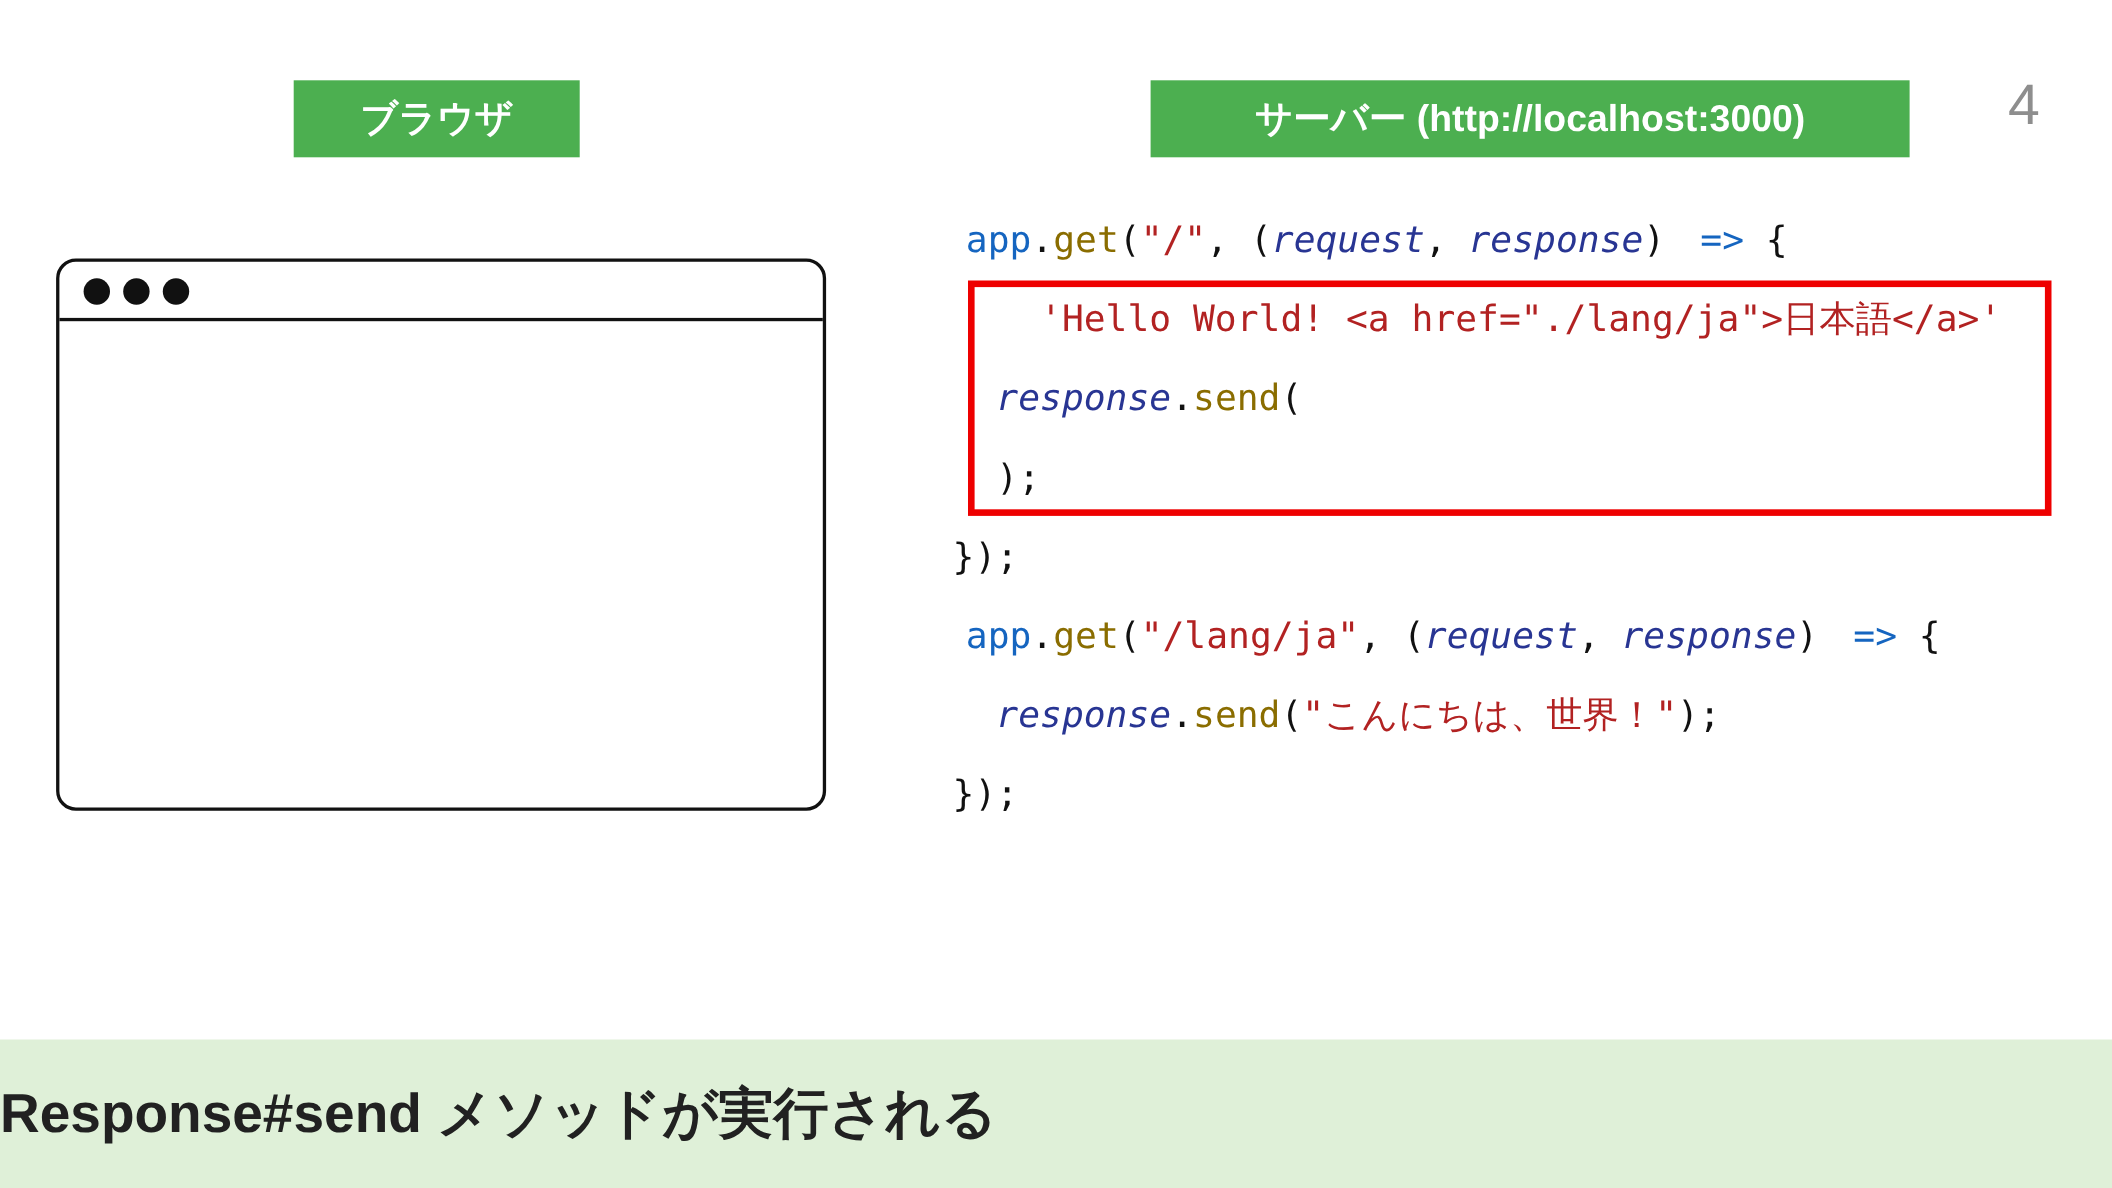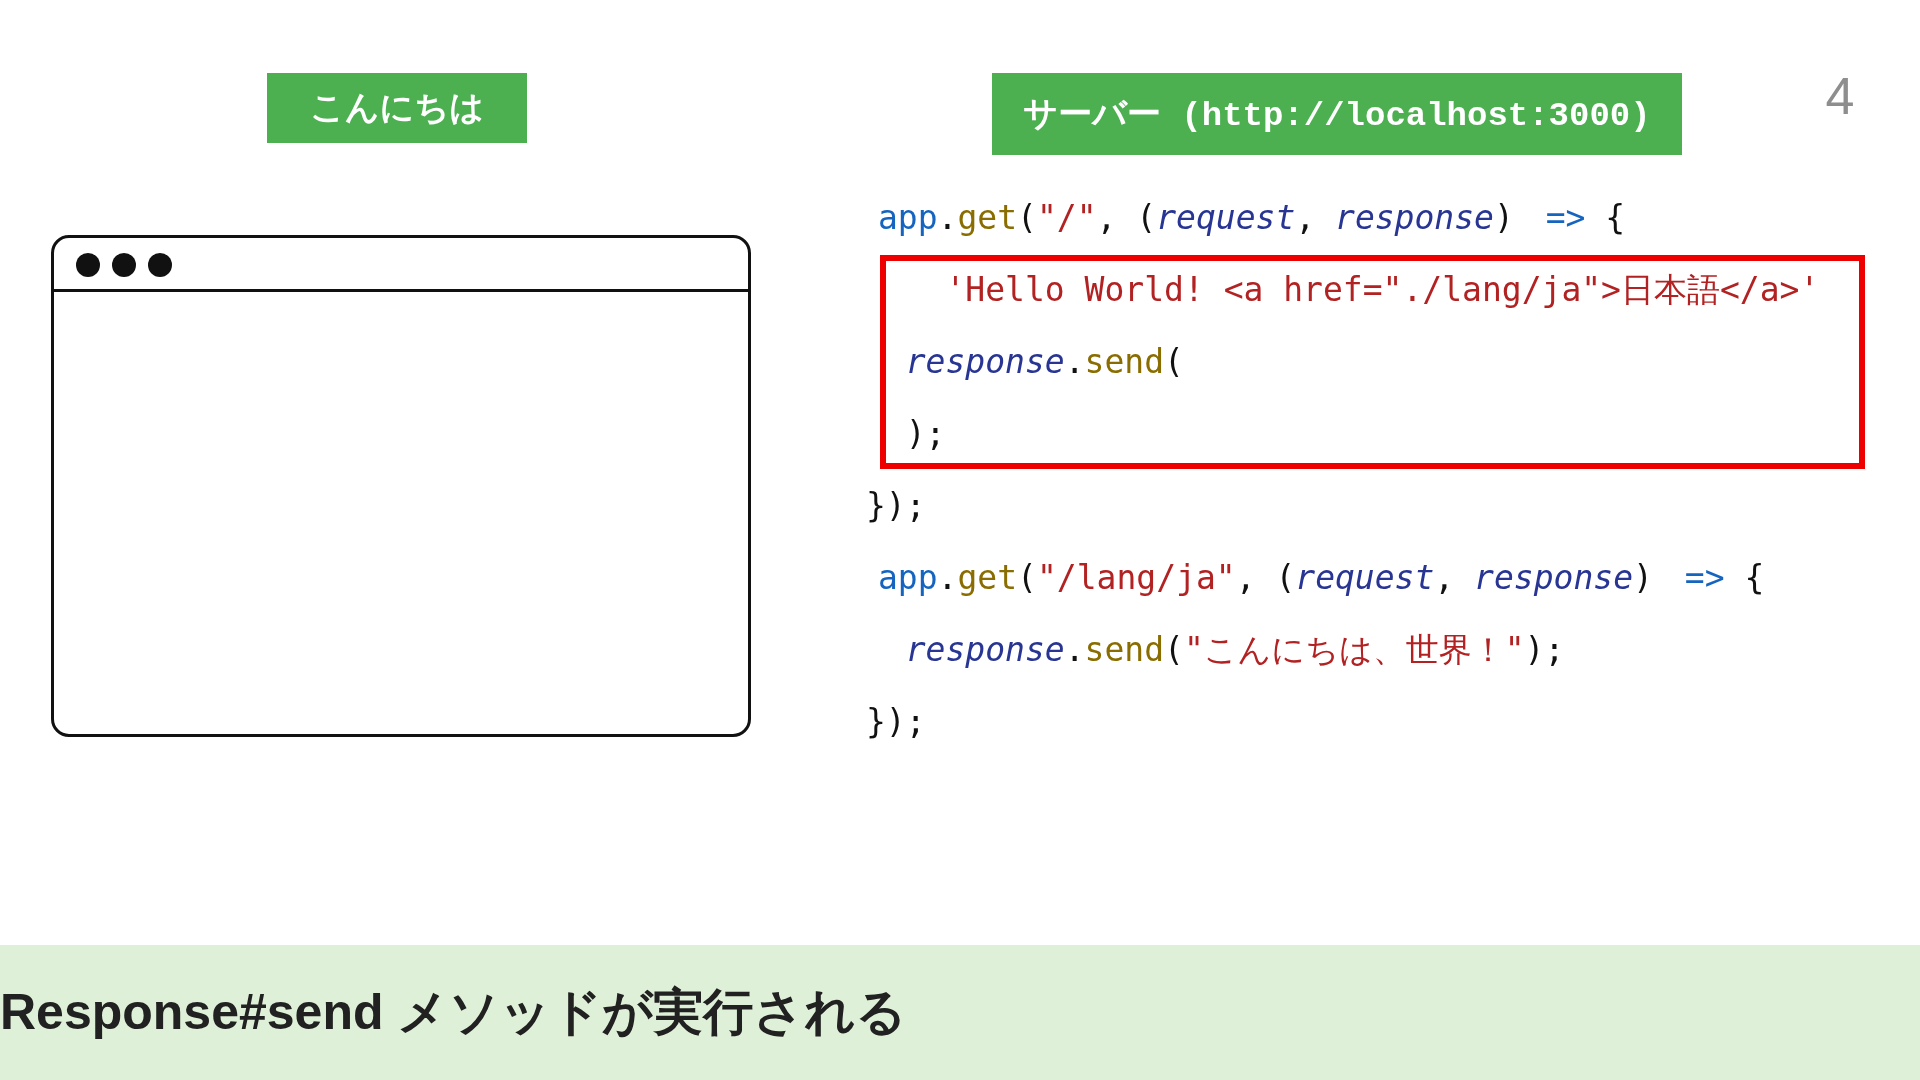--- a/index.html
+++ b/index.html
@@ -122,7 +122,7 @@
 
 <div class="slide">
 
-  <div class="section-label browser-label">こんにちは</div>
+  <div class="section-label browser-label">ブラウザ</div>
 
   <div class="section-label server-label">サーバー (http://localhost:3000)</div>
 

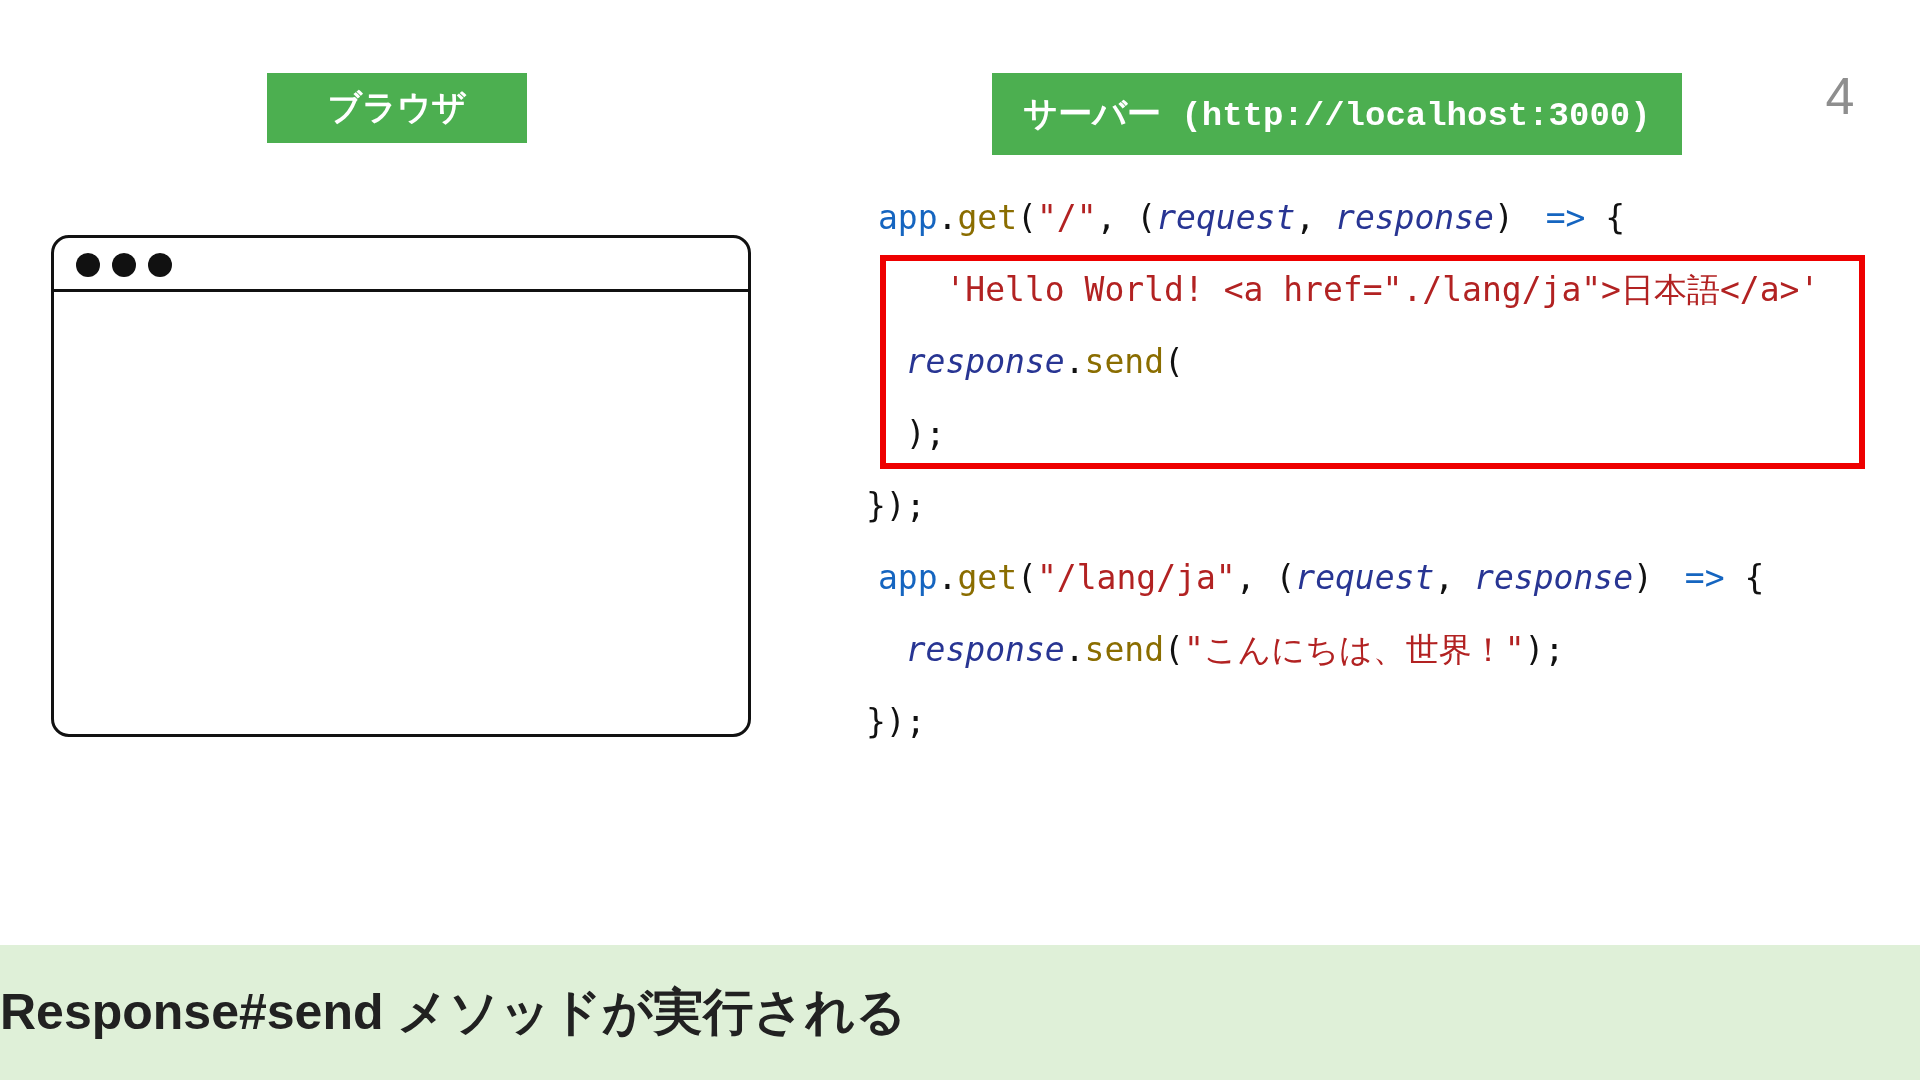--- a/index.html
+++ b/index.html
@@ -31,7 +31,7 @@
     justify-content: center;
   }
   .browser-label { left: 267px; top: 73px; width: 260px; height: 70px; }
-  .server-label  { left: 992px; top: 73px; width: 690px; height: 82px; font-family: Liberation Mono, monospace; }
+  .server-label  { left: 1046px; top: 73px; width: 690px; height: 70px; }
 
   .page-number {
     position: absolute;

